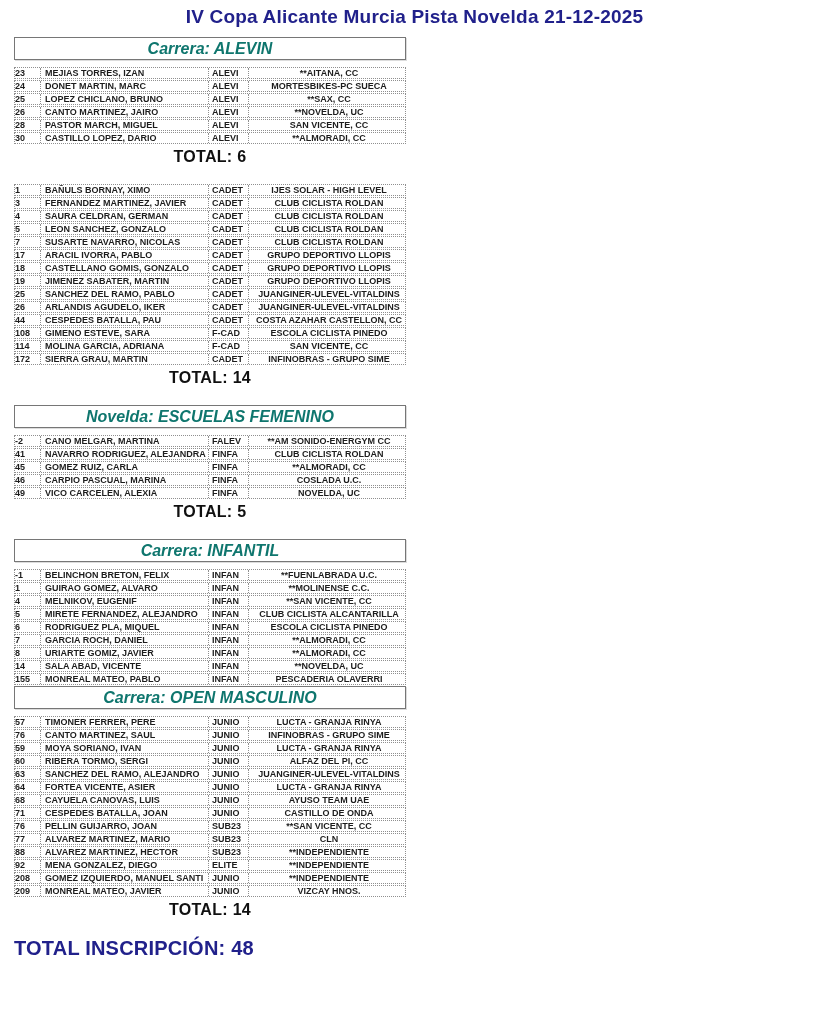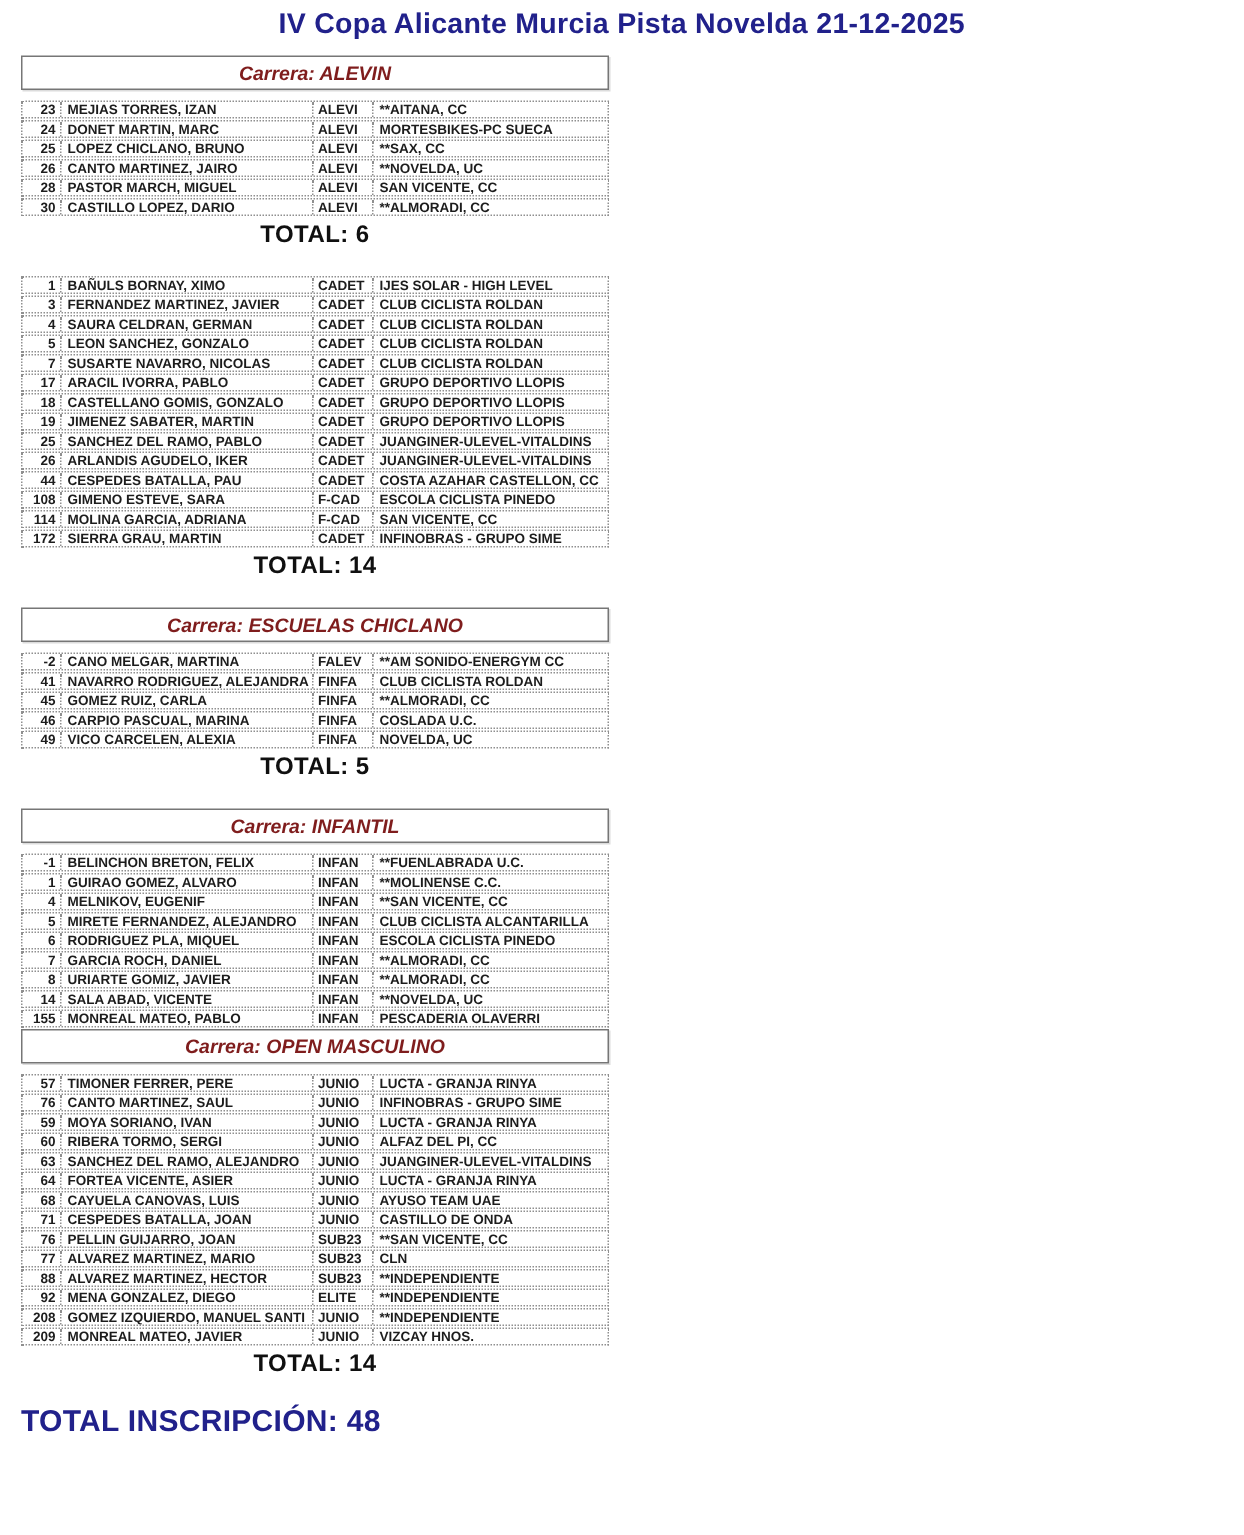--- a/index.html
+++ b/index.html
@@ -29,8 +29,8 @@
     border:1px solid #767676;
     height:23px; line-height:21px;
     text-align:center;
-    font-size:13px; font-weight:bold; font-style:italic;
-    color:#7f1d1d;
+    font-size:16px; font-weight:bold; font-style:italic;
+    color:#0f766e;
     background:#ffffff;
     box-shadow:1px 1px 0 #dcdcdc;
     margin-bottom:7px;

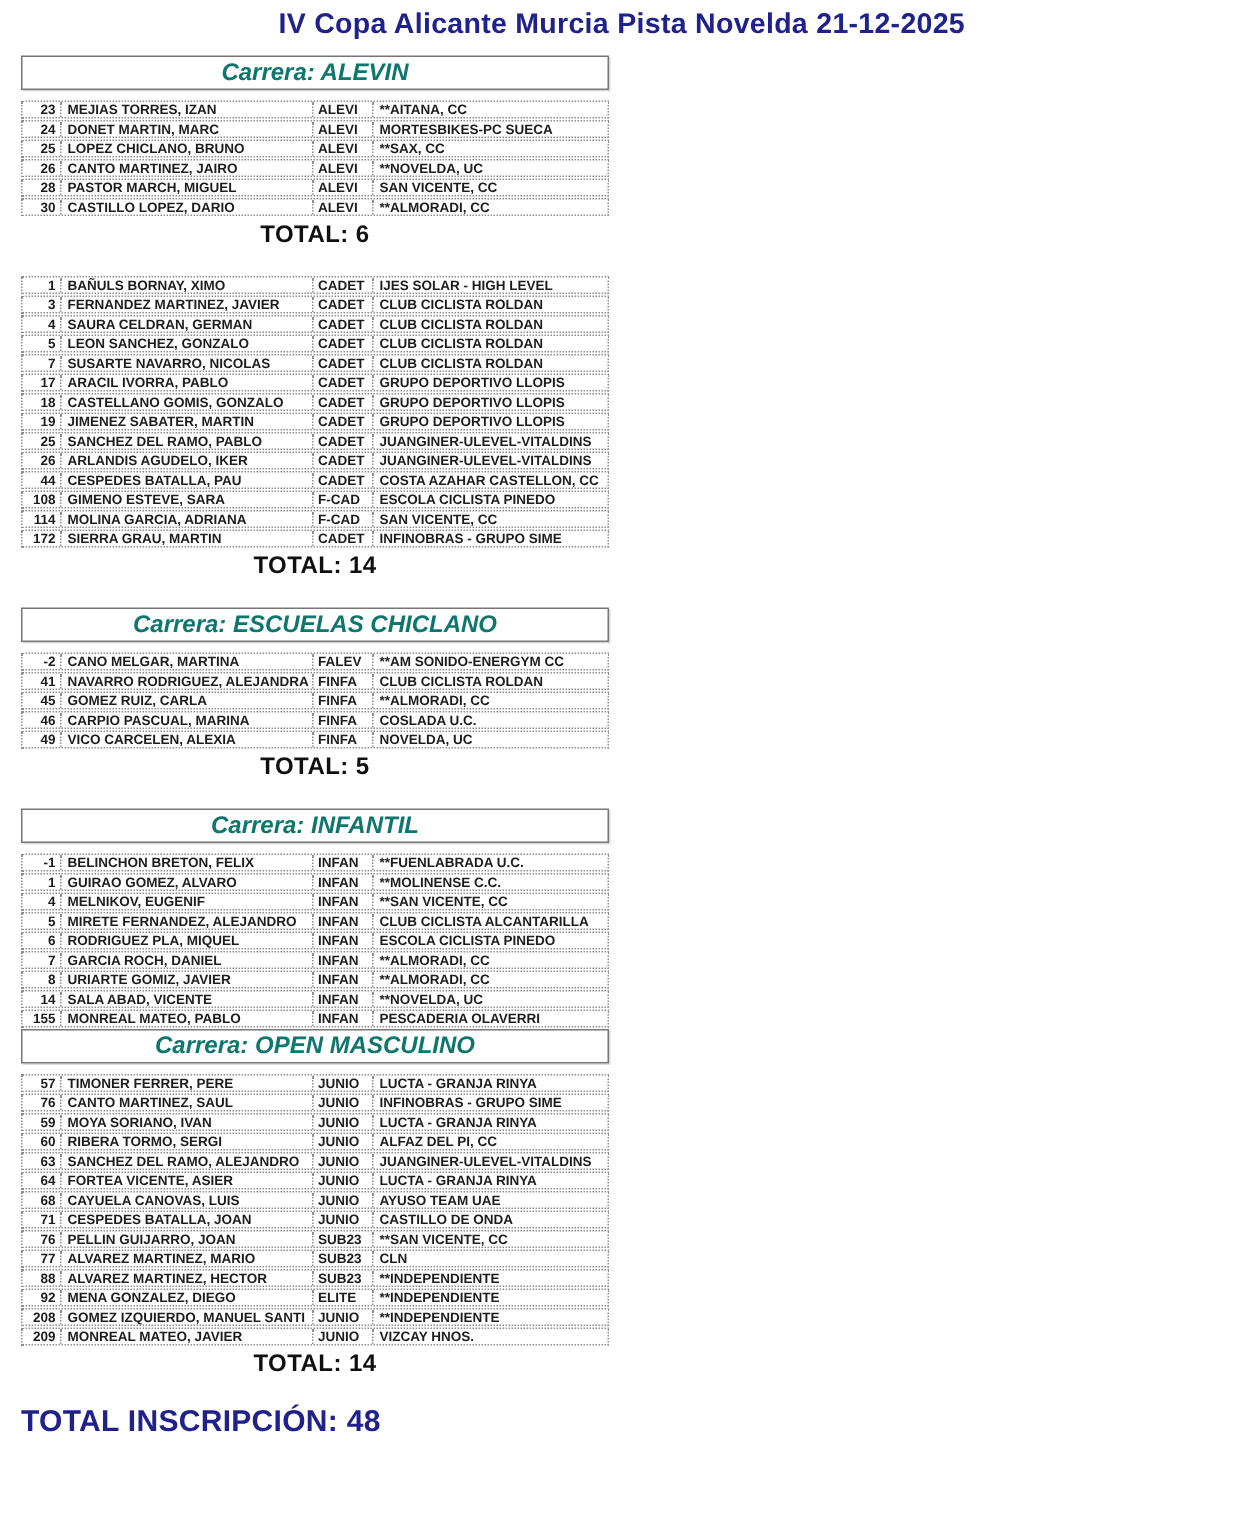--- a/index.html
+++ b/index.html
@@ -48,7 +48,7 @@
     white-space:nowrap;
   }
   .cell { box-sizing:border-box; overflow:hidden; align-self:center; height:10px; }
-  .cell.num  { width:25px; text-align:right; padding-right:3px; }
+  .cell.num  { width:25px; text-align:left; padding-right:3px; }
   .cell.name { width:168px; border-left:1px dotted #8f8f8f; padding-left:4px; }
   .cell.cat  { width:40px;  border-left:1px dotted #8f8f8f; padding-left:3px; }
   .cell.club { flex:1;      border-left:1px dotted #8f8f8f; padding-left:4px; }

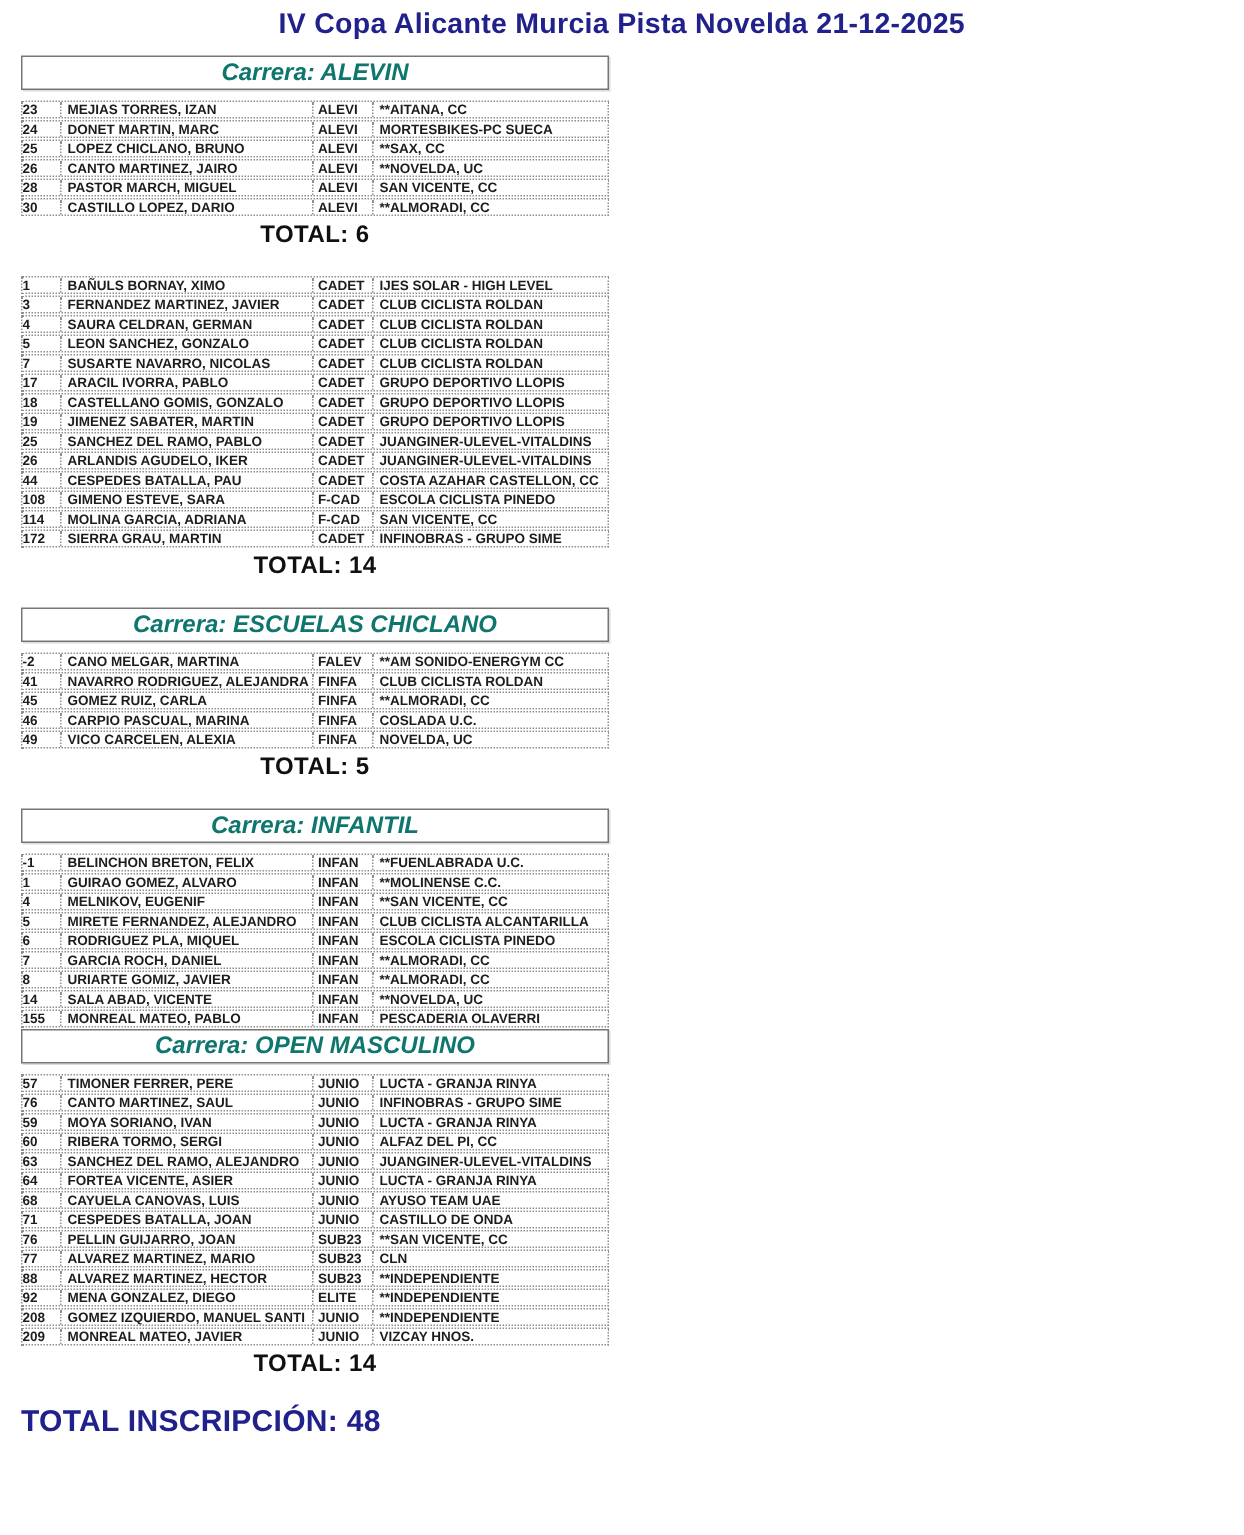--- a/index.html
+++ b/index.html
@@ -51,7 +51,7 @@
   .cell.num  { width:25px; text-align:left; padding-right:3px; }
   .cell.name { width:168px; border-left:1px dotted #8f8f8f; padding-left:4px; }
   .cell.cat  { width:40px;  border-left:1px dotted #8f8f8f; padding-left:3px; }
-  .cell.club { flex:1;      border-left:1px dotted #8f8f8f; padding-left:4px; }
+  .cell.club { flex:1;      border-left:1px dotted #8f8f8f; padding-left:4px;text-align:center; }
 
   .total-line {
     text-align:center;

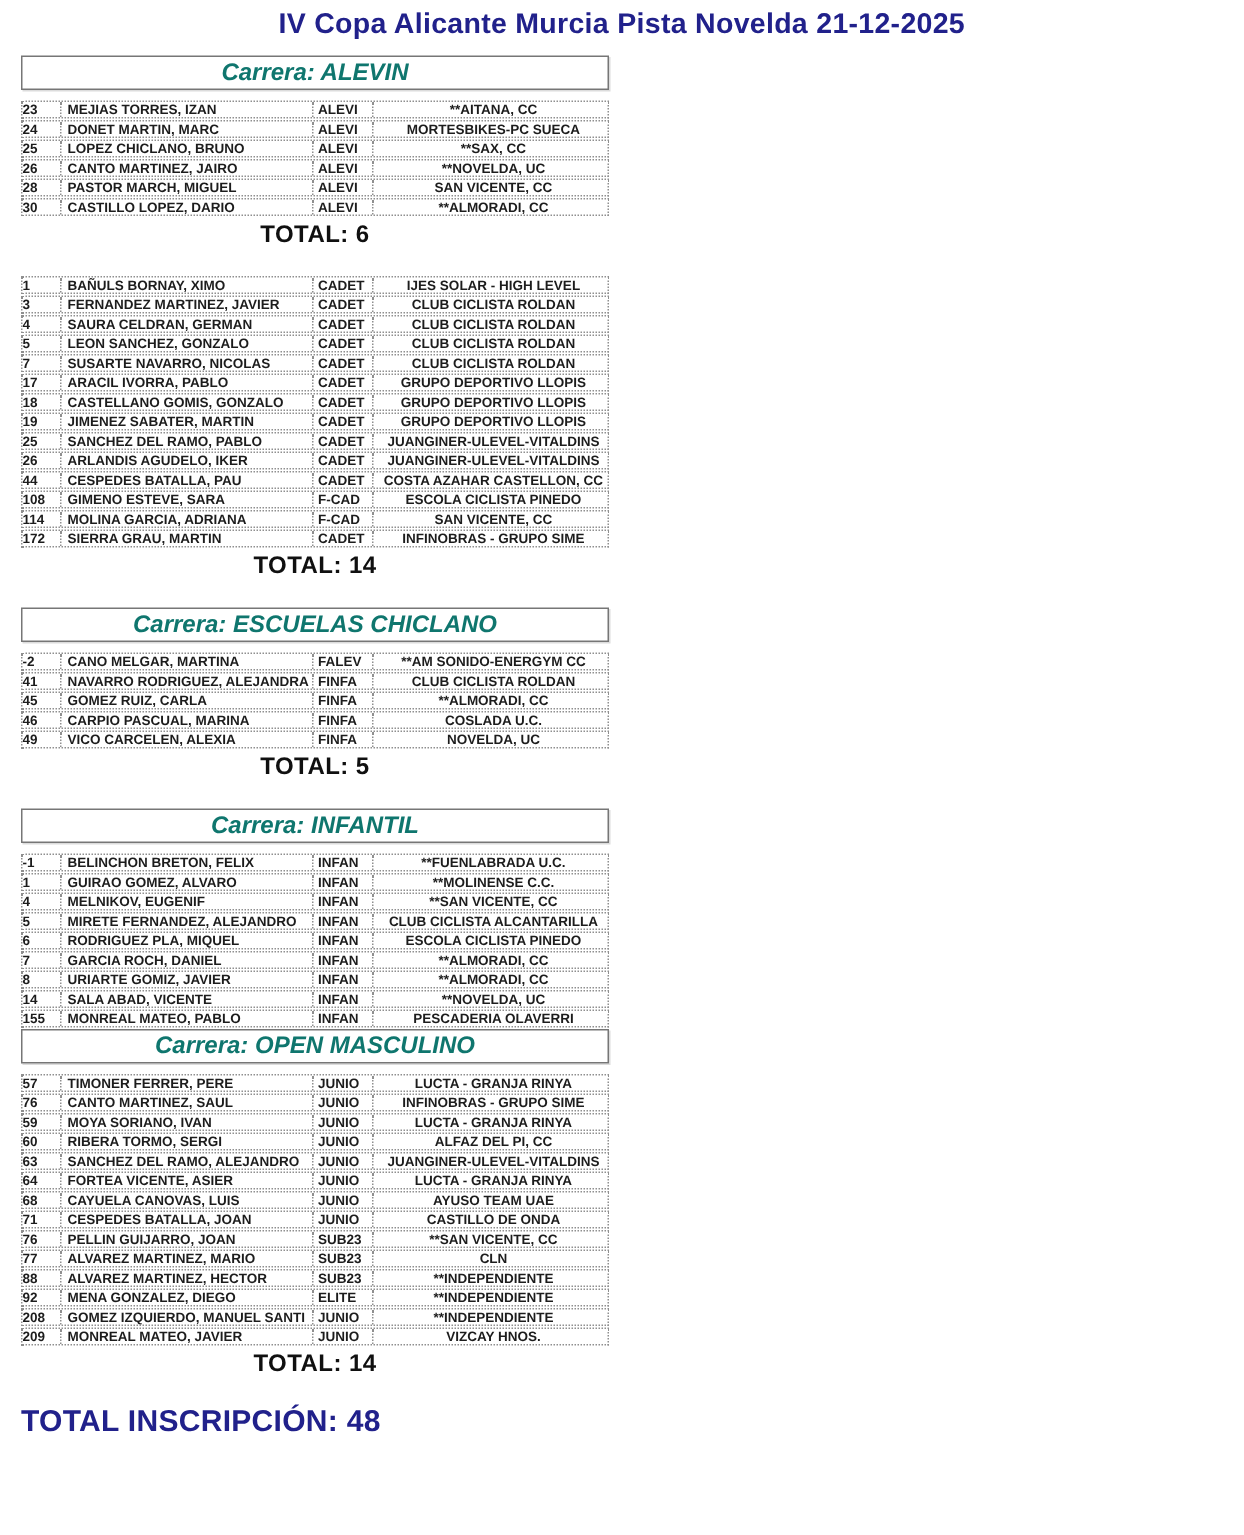--- a/index.html
+++ b/index.html
@@ -228,7 +228,7 @@
   </section>
 
   <section class="race">
-    <div class="carrera-box">Carrera: ESCUELAS CHICLANO</div>
+    <div class="carrera-box">Novelda: ESCUELAS FEMENINO</div>
     <div class="rows">
   <div class="row">
     <div class="cell num">-2</div>

